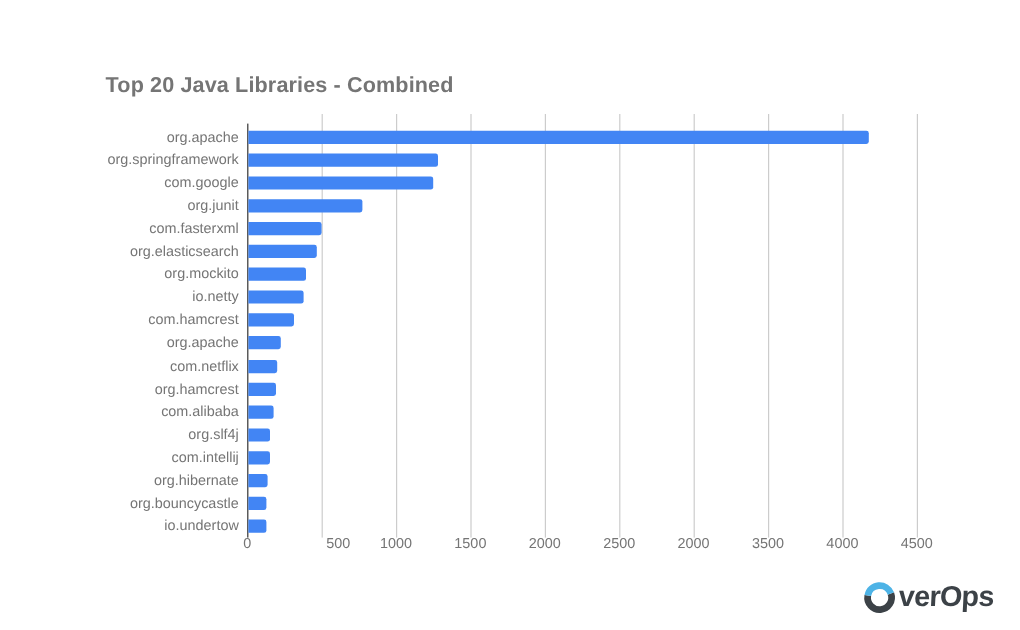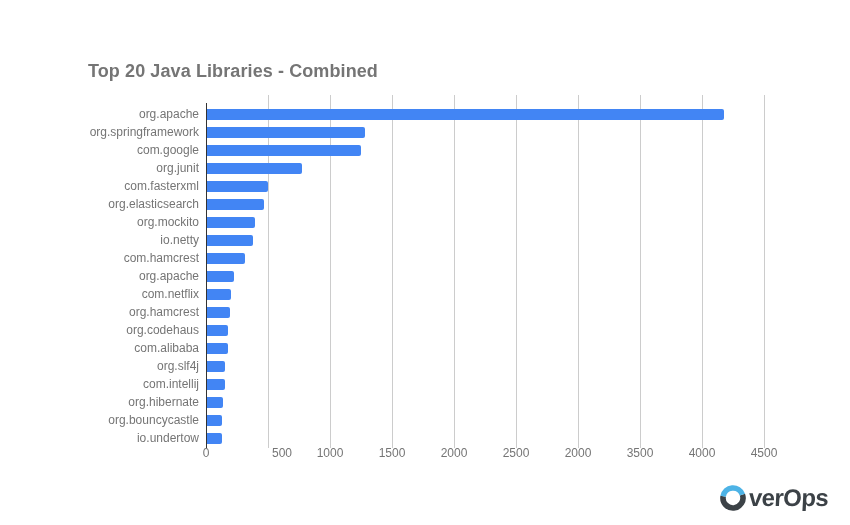--- a/index.html
+++ b/index.html
@@ -117,10 +117,6 @@
         <div class="bar" style="width: 4.17778%;"></div>
       </div>
       <div class="bar-row">
-        <span class="cat-label">org.codehaus</span>
-        <div class="bar" style="width: 3.77778%;"></div>
-      </div>
-      <div class="bar-row">
         <span class="cat-label">com.alibaba</span>
         <div class="bar" style="width: 3.68889%;"></div>
       </div>

